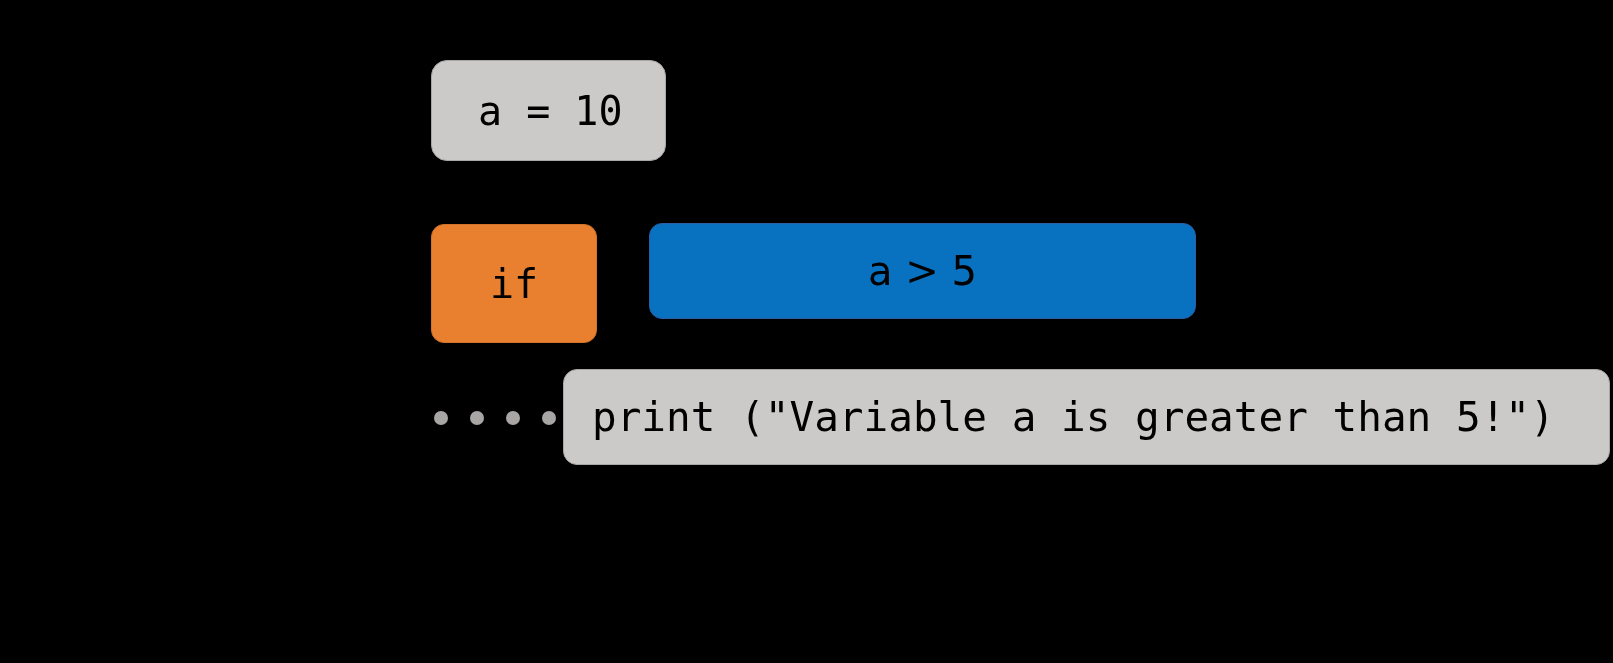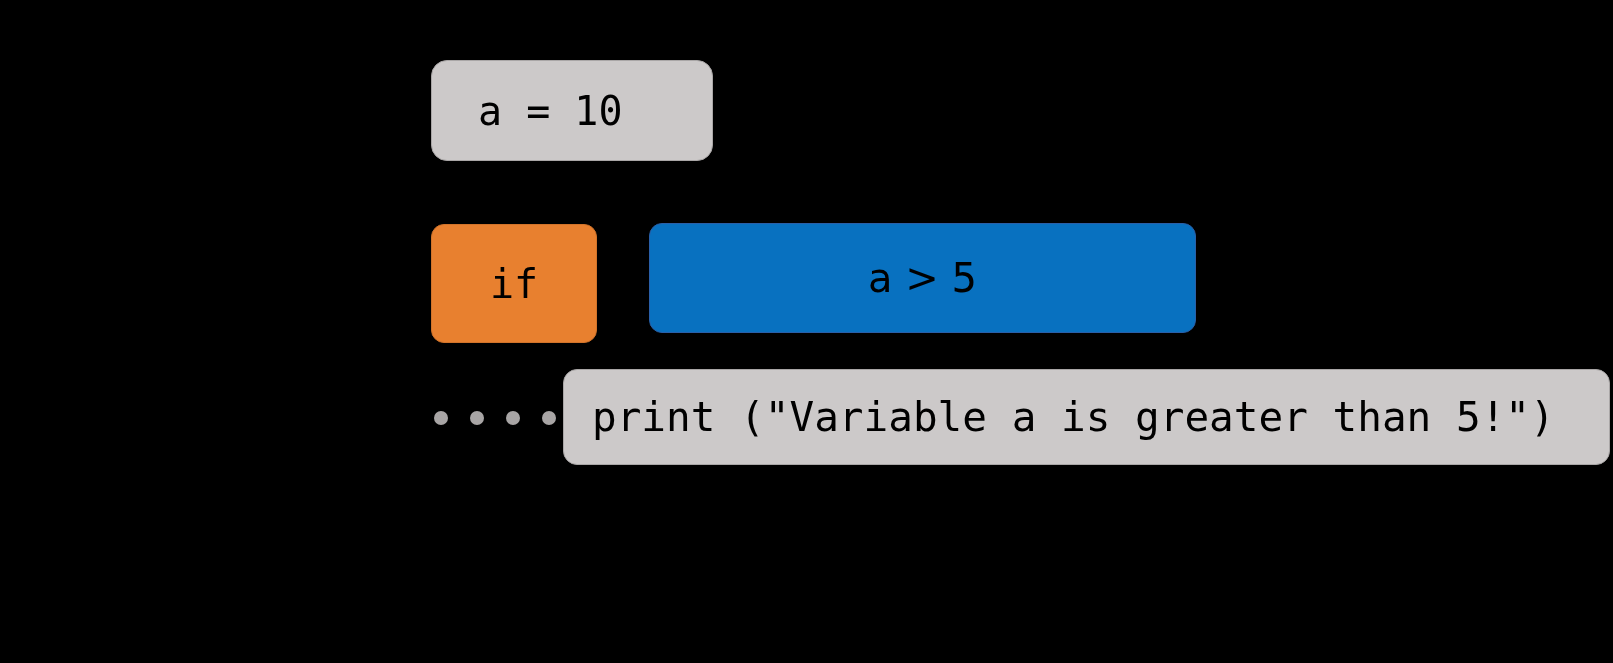--- a/index.html
+++ b/index.html
@@ -60,7 +60,7 @@
   #assign-block {
     left: 431px;
     top: 60px;
-    width: 282px;
+    width: 235px;
     height: 101px;
     font-size: 40px;
     padding-left: 46px;

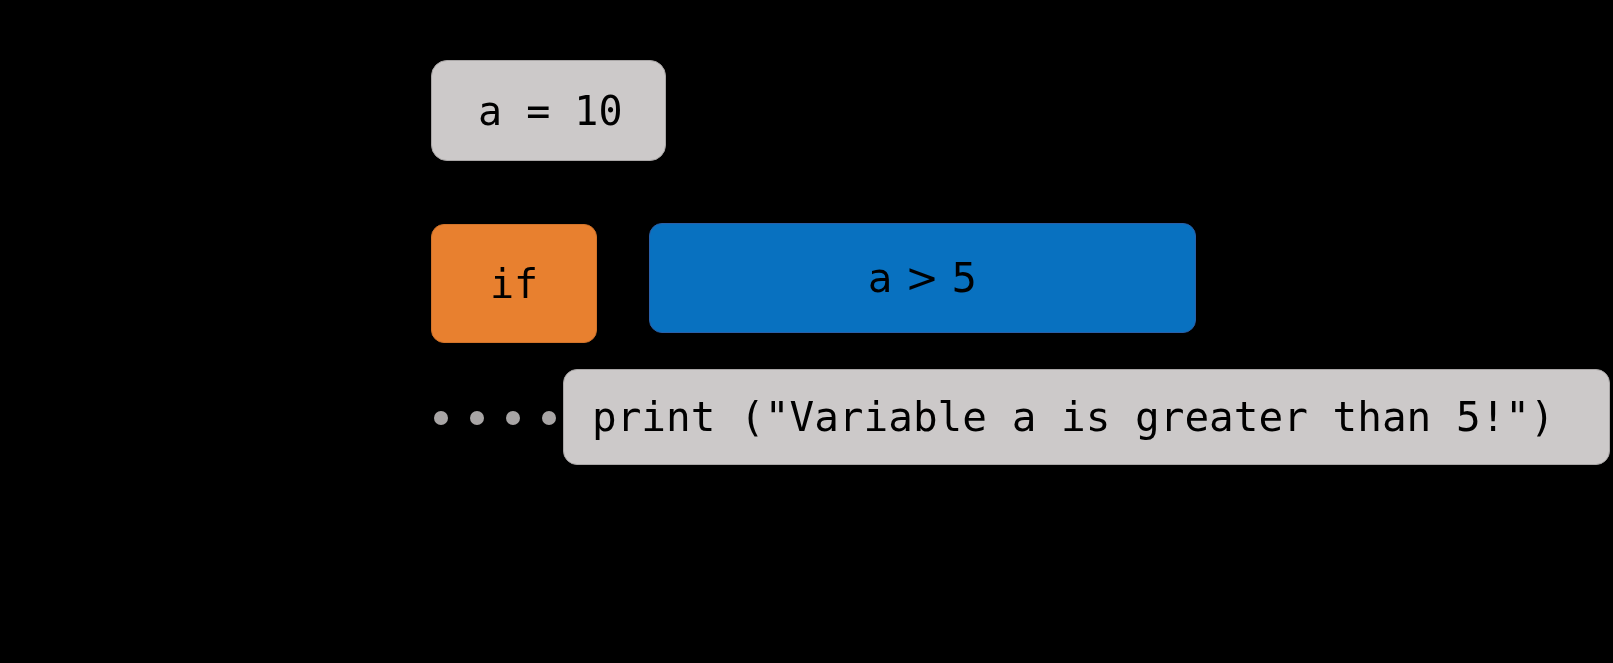--- a/index.html
+++ b/index.html
@@ -81,7 +81,7 @@
     left: 649px;
     top: 223px;
     width: 547px;
-    height: 110px;
+    height: 96px;
     font-size: 40px;
     border-radius: 13px;
   }

